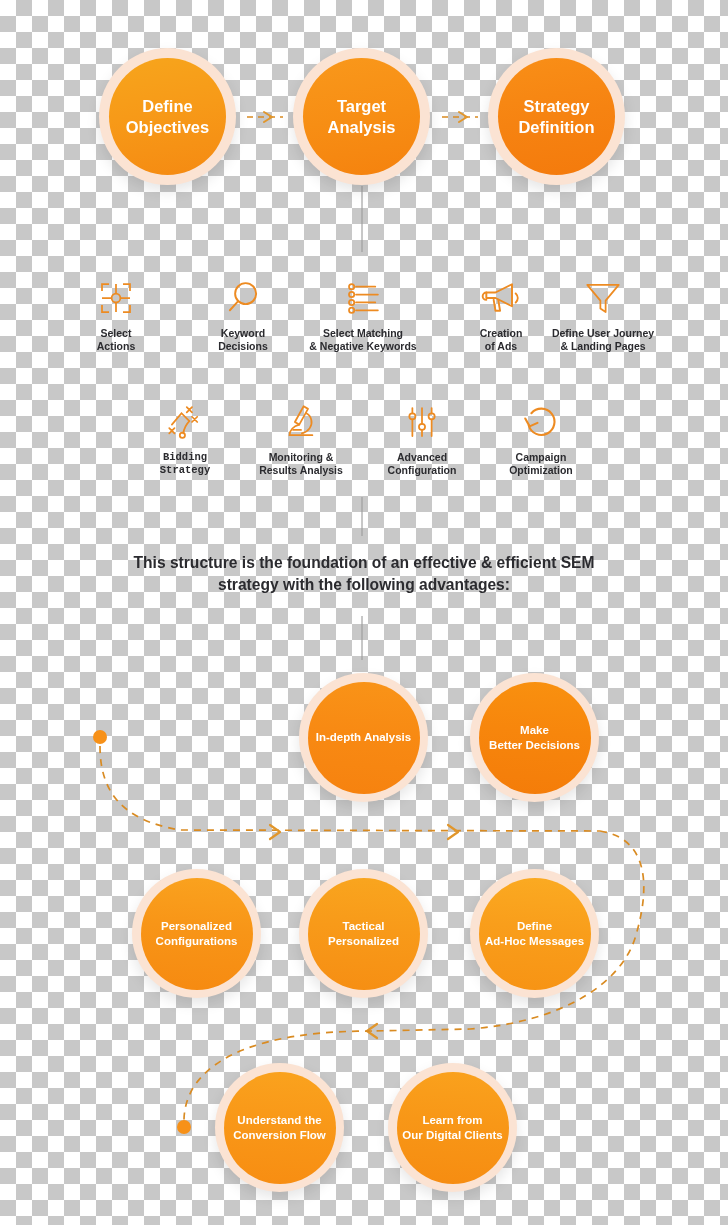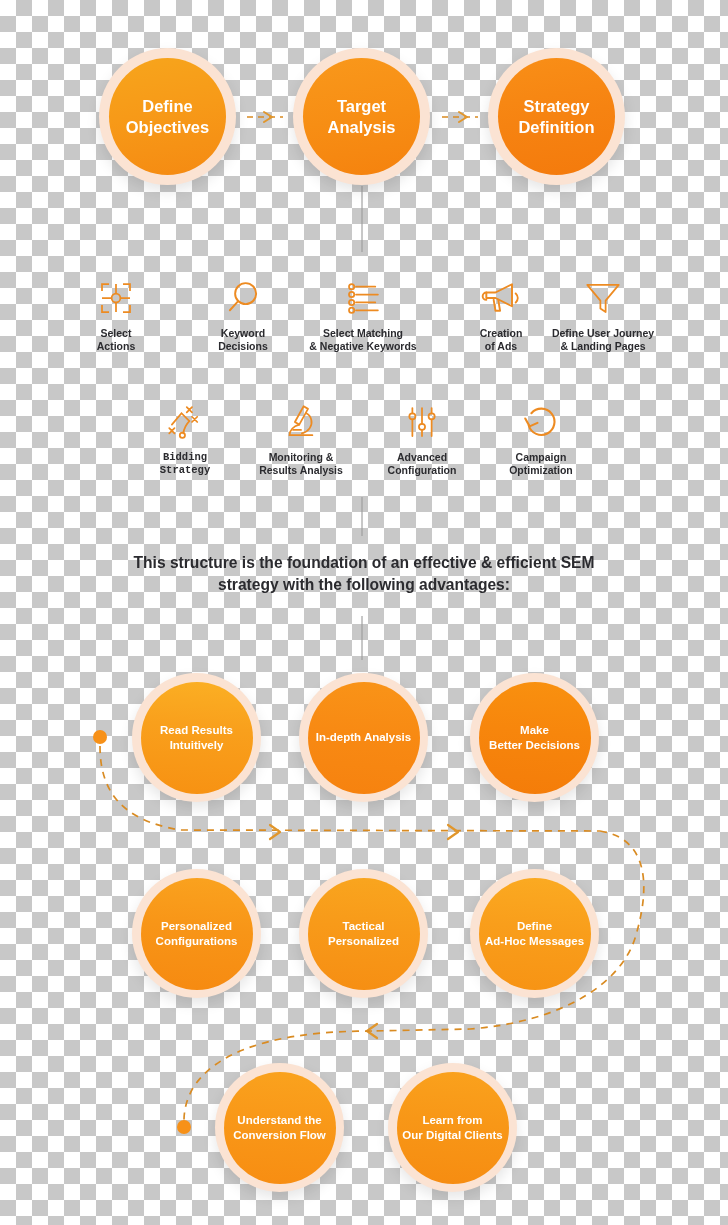--- a/index.html
+++ b/index.html
@@ -245,10 +245,6 @@
   <div id="headline" style="white-space: pre-line;">This structure is the foundation of an effective &amp; efficient SEM
 strategy with the following advantages:</div>
 
-  <div class="pcircle adv-c g1 abs" style="left:132px;top:673px;">
-    <div class="inner" style="white-space: pre-line;">Read Results
-Intuitively</div>
-  </div>
   <div class="pcircle adv-c g2 abs" style="left:299px;top:673px;">
     <div class="inner" style="white-space: pre-line;">In-depth Analysis</div>
   </div>

